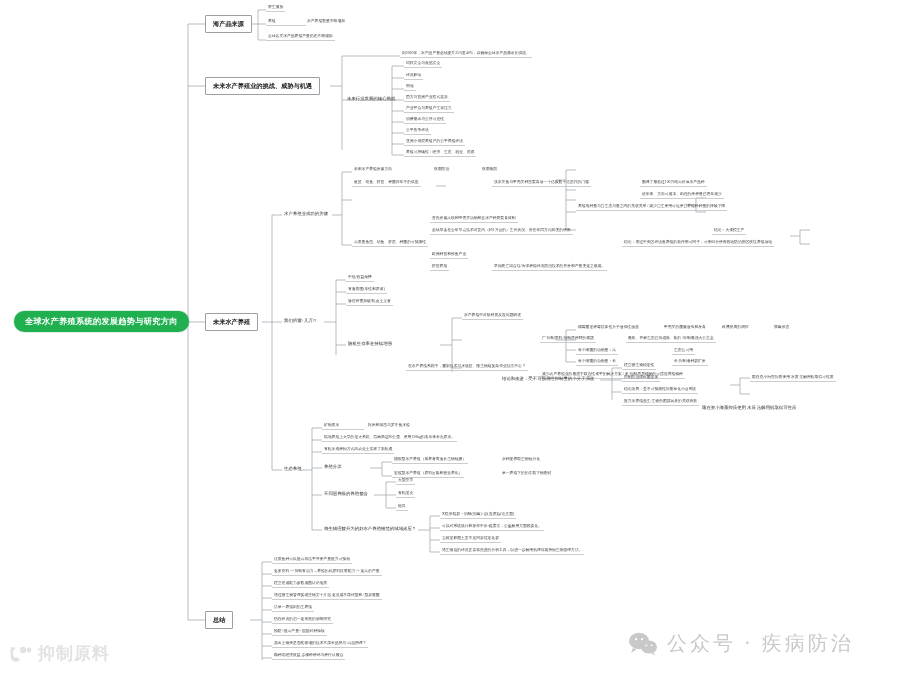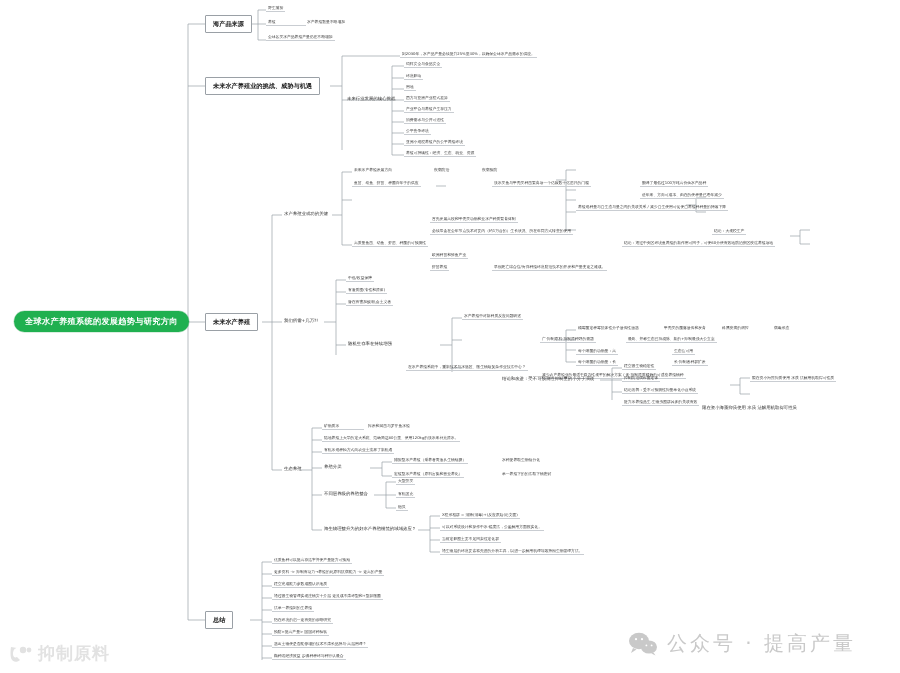--- a/index.html
+++ b/index.html
@@ -9,7 +9,7 @@
     font-family:"DejaVu Sans","Liberation Sans",sans-serif;
     overflow:hidden;position:relative;
   }
-  #canvas{position:absolute;left:0;top:0;width:900px;height:673px;}
+  #canvas{position:absolute;left:0;top:0;width:900px;height:673px;font-family:Liberation Serif, serif;}
   svg.links{position:absolute;left:0;top:0;width:900px;height:673px;pointer-events:none;}
 
   .node{position:absolute;box-sizing:border-box;white-space:nowrap;}

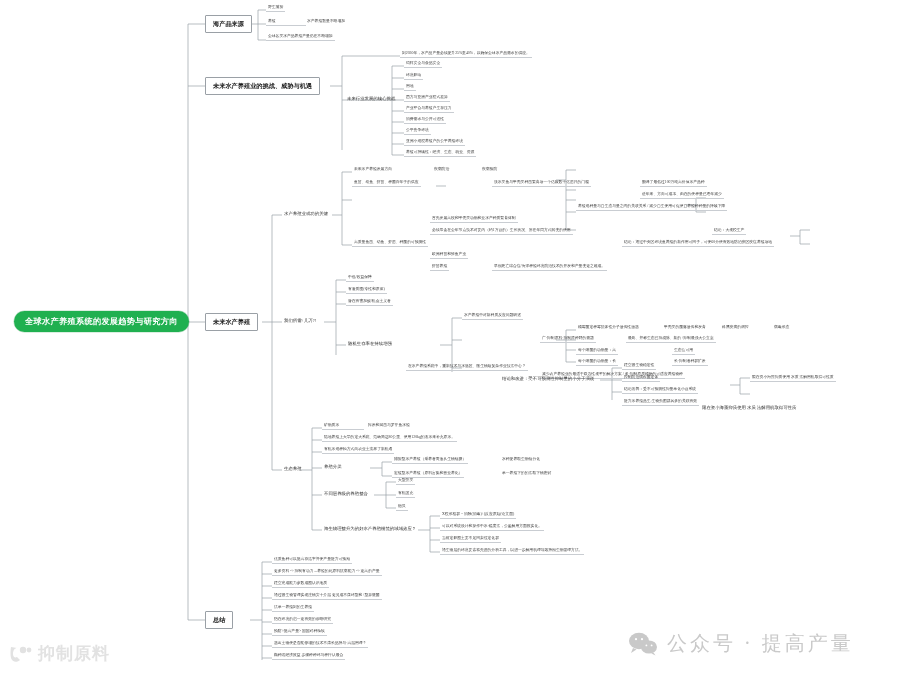--- a/index.html
+++ b/index.html
@@ -315,7 +315,7 @@
       <circle cx="18.4" cy="13.4" r=".9" fill="#ffffff"></circle>
       <circle cx="23.6" cy="13.4" r=".9" fill="#ffffff"></circle>
     </svg>
-    <span class="wtext">公众号 · 提高产量</span>
+    <span class="wtext">公众号 · 疾病防治</span>
   </div>
 
 </div>

